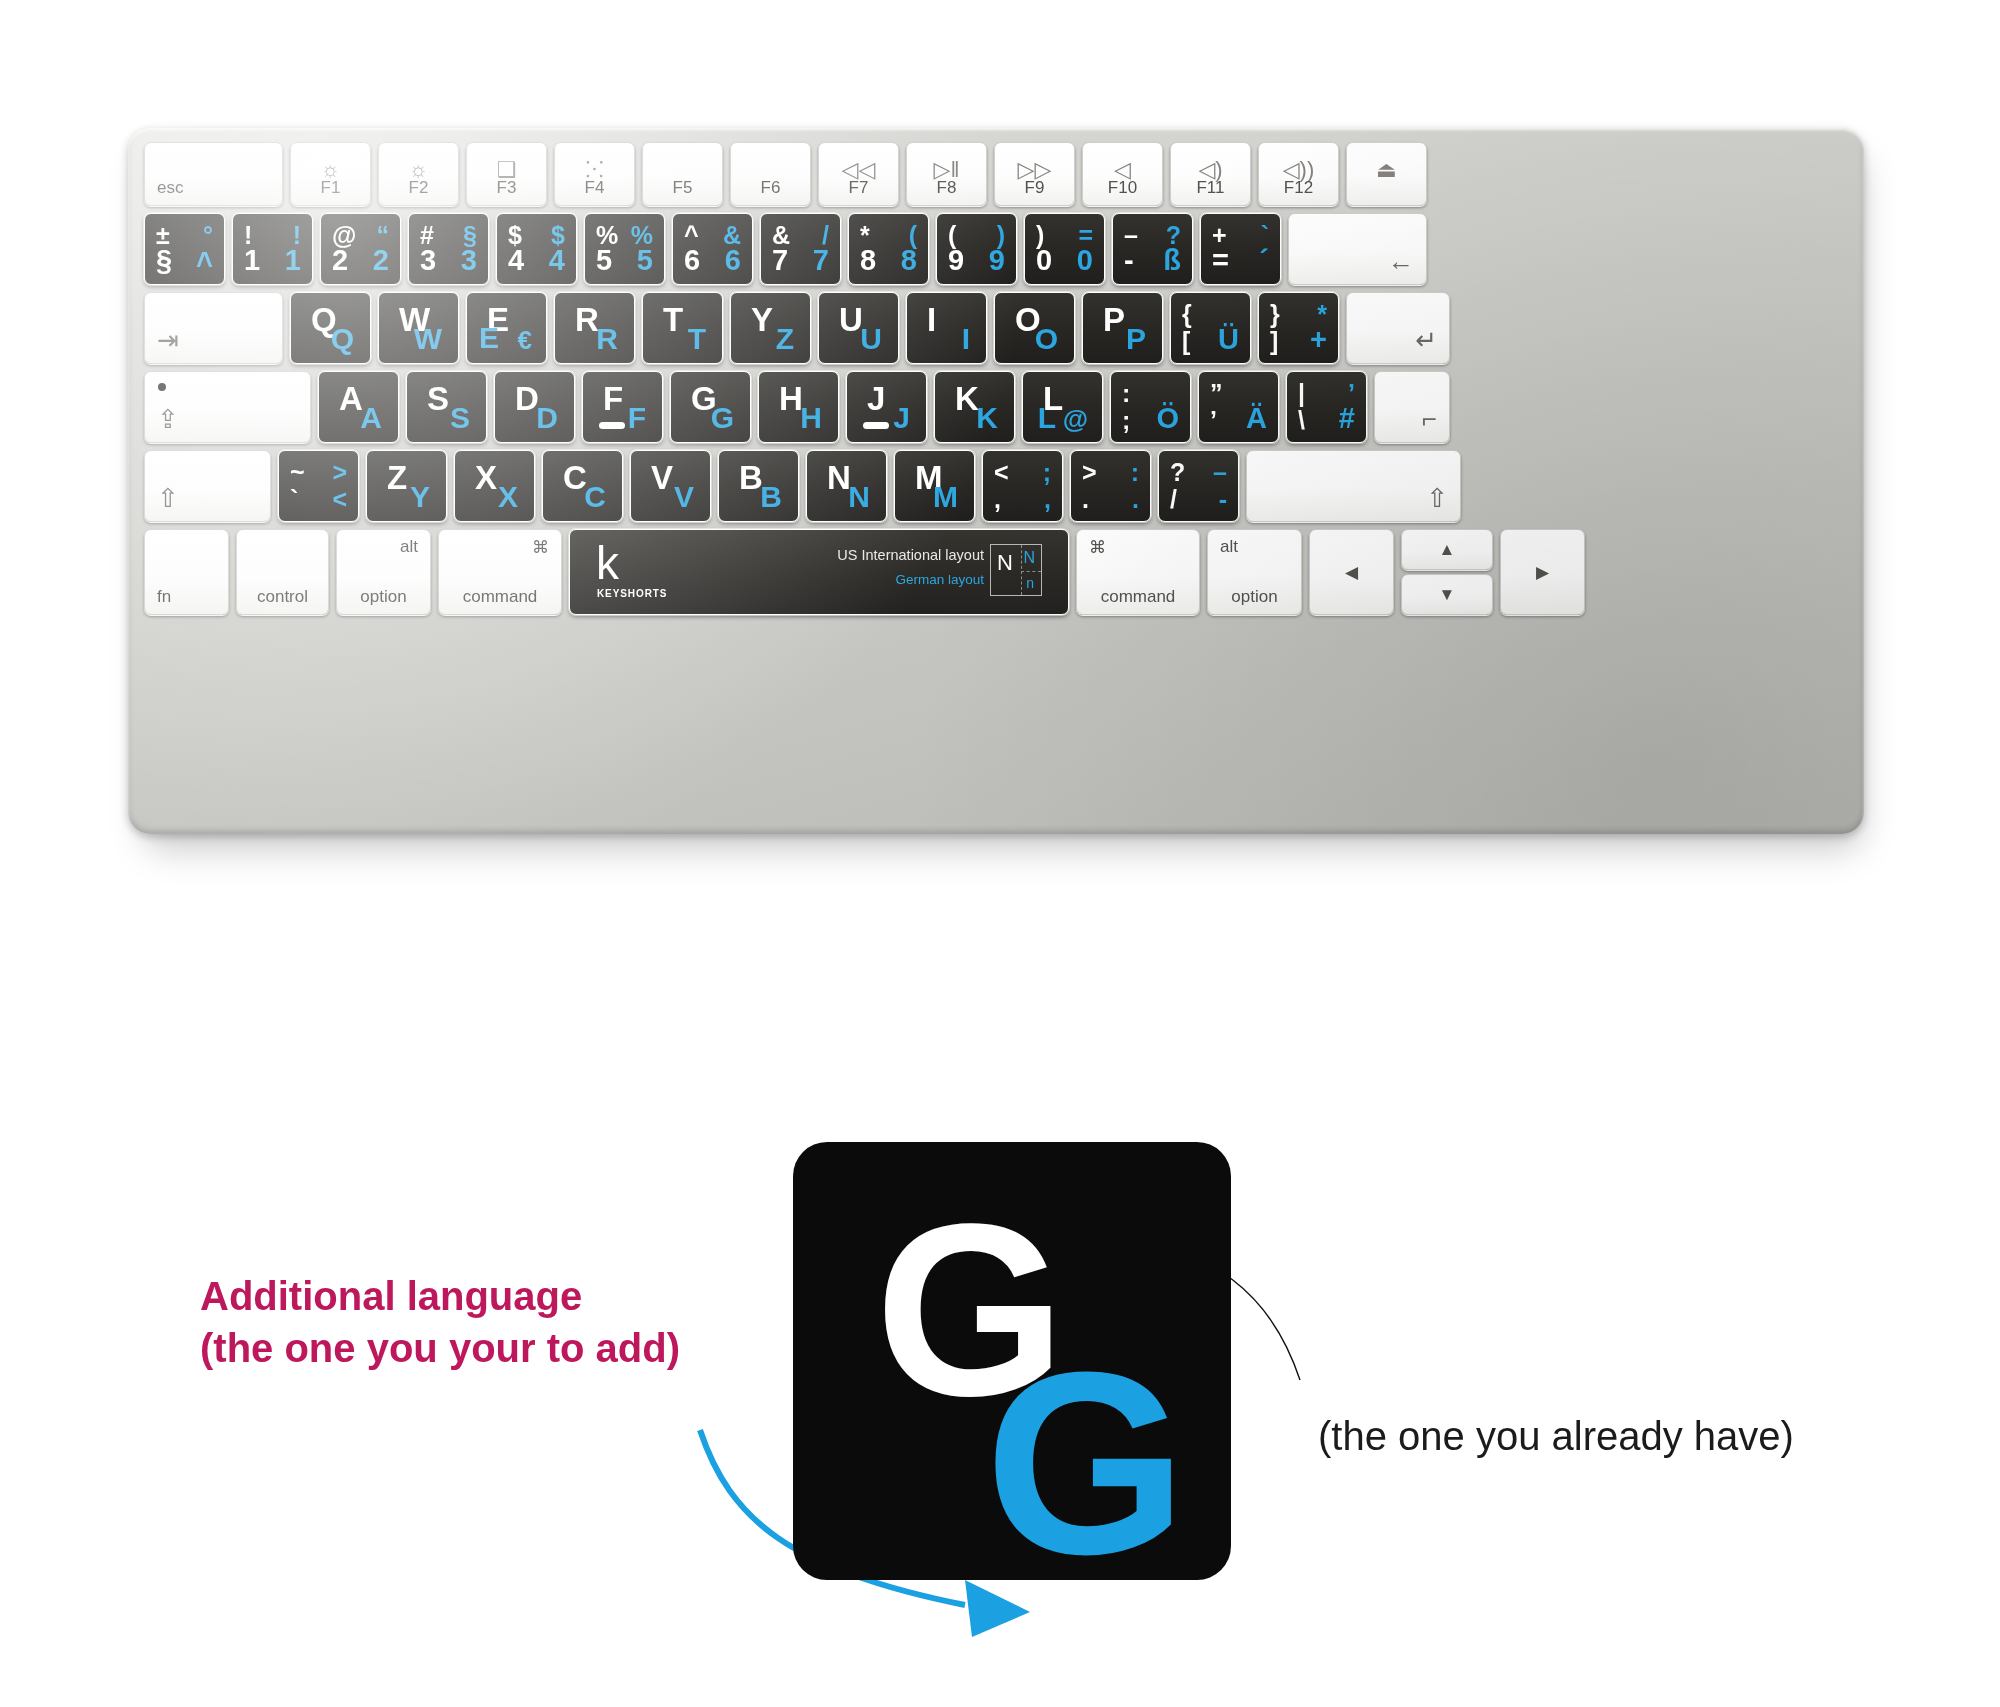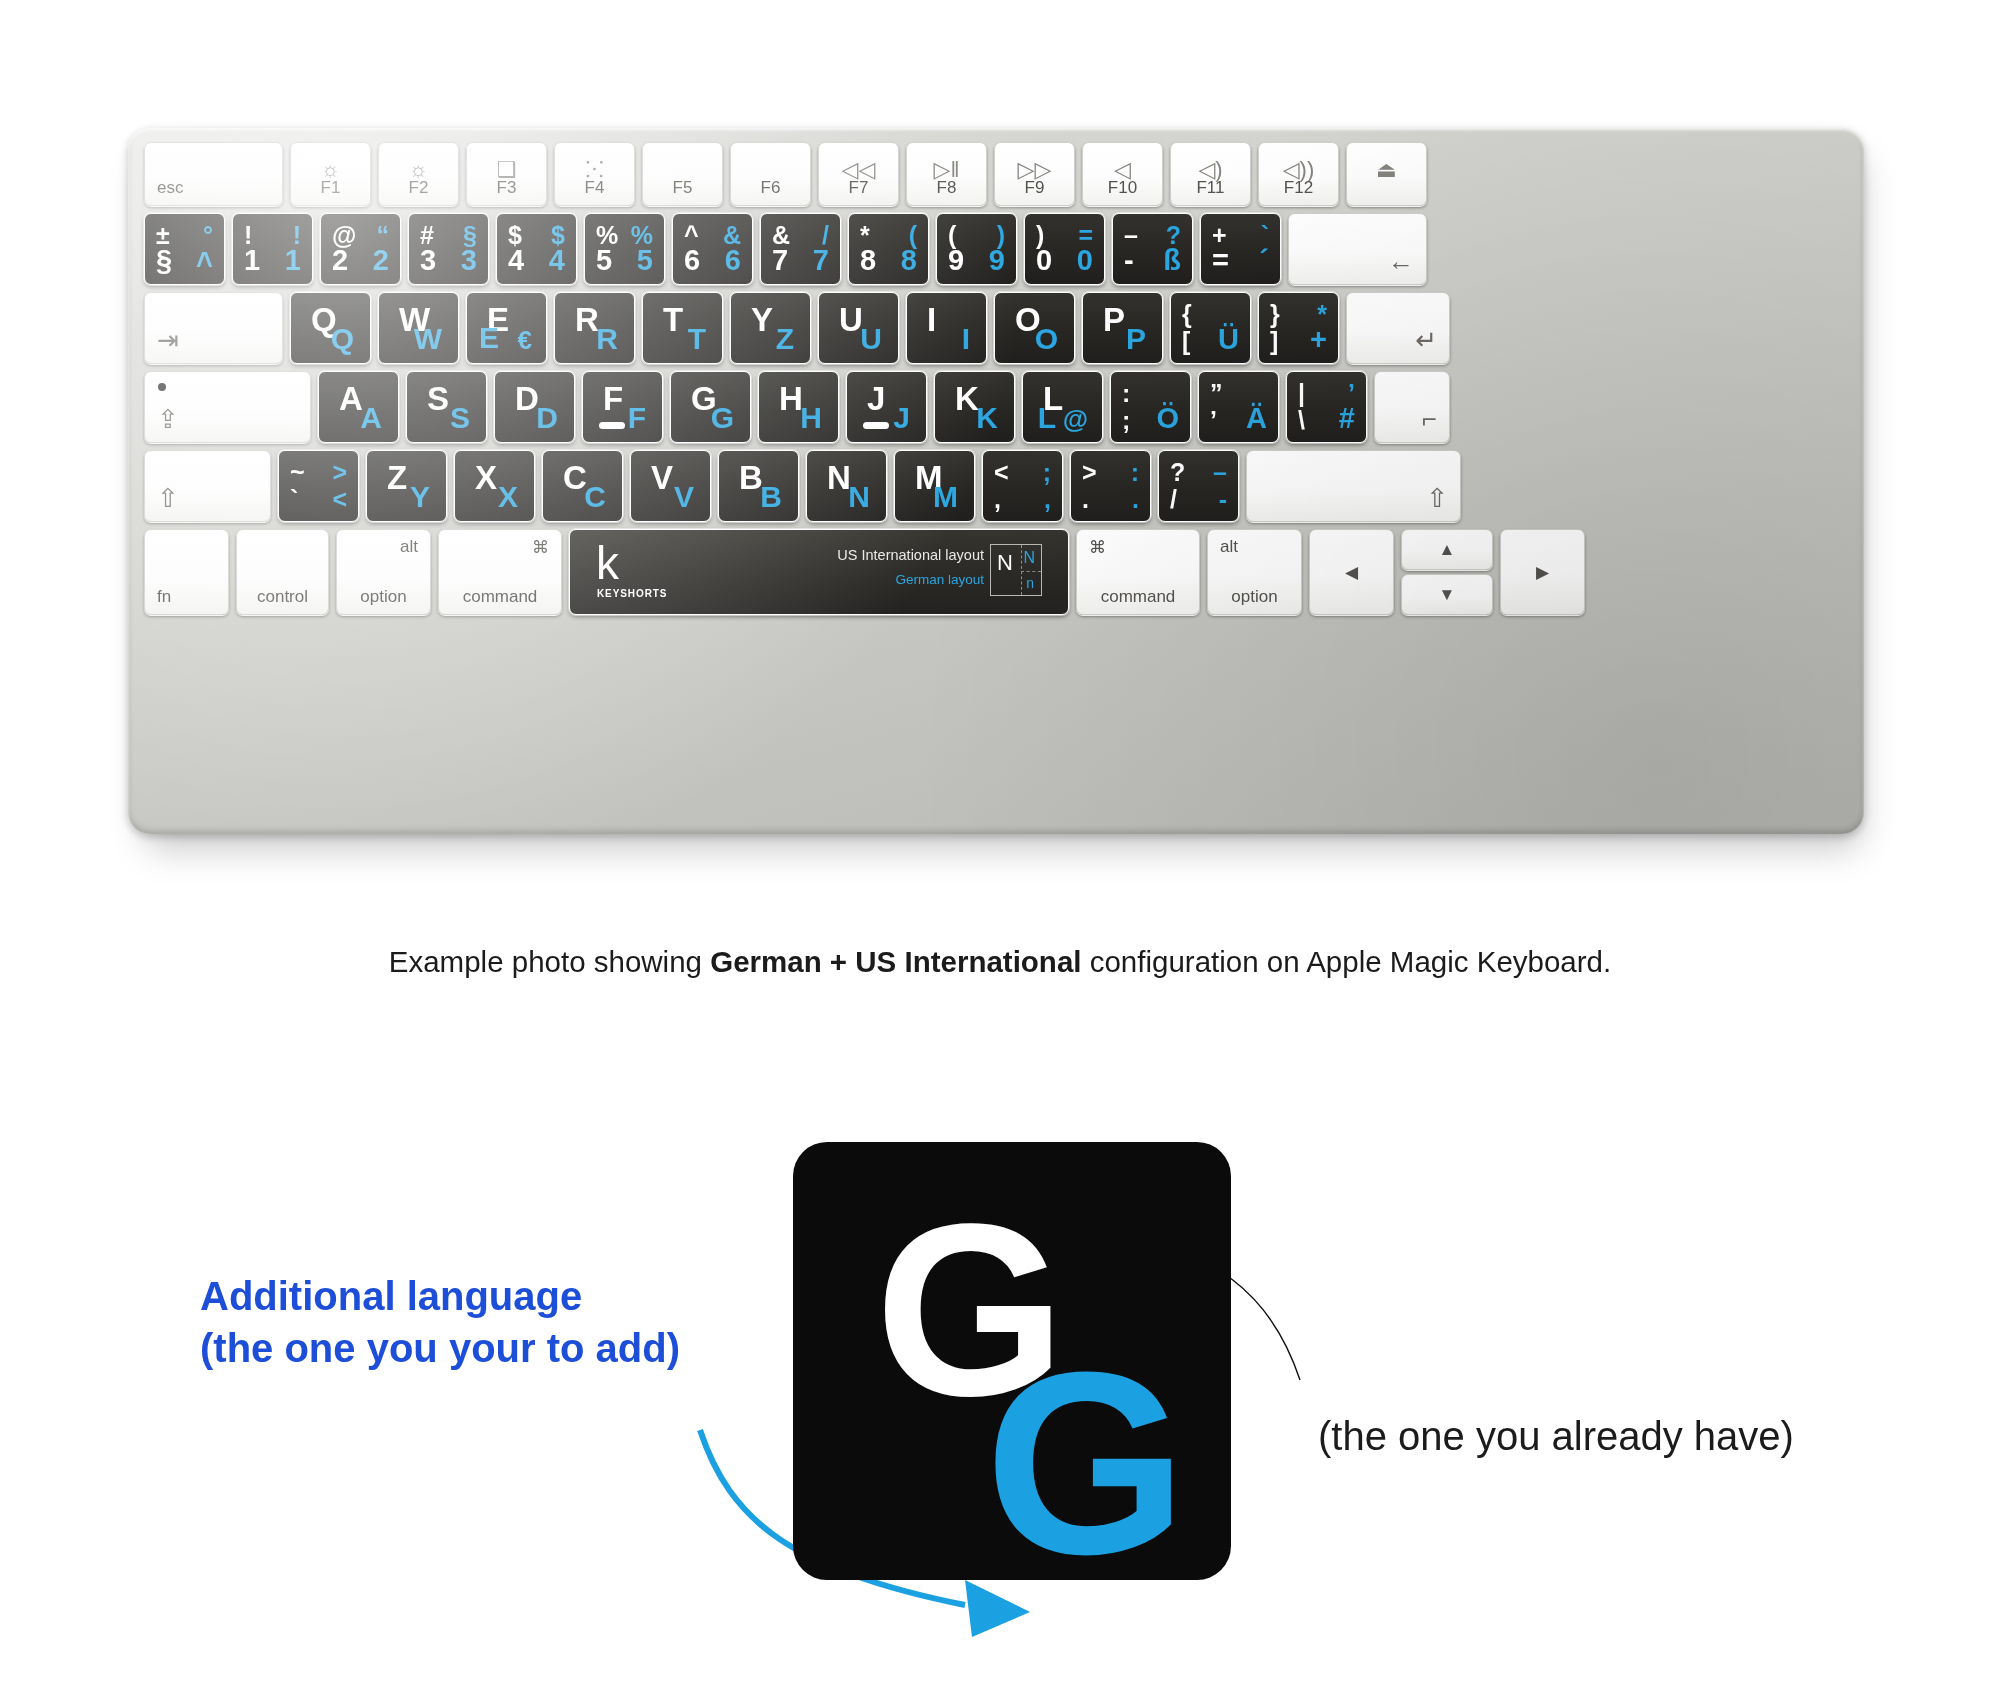--- a/index.html
+++ b/index.html
@@ -541,9 +541,6 @@
 </div>
 
 <div id="caption">
-  <div>
-    <span>Example photo showing </span><b>German + US International</b><span> configuration on Apple Magic Keyboard.</span>
-  </div>
 </div>
 
 <div id="infographic">

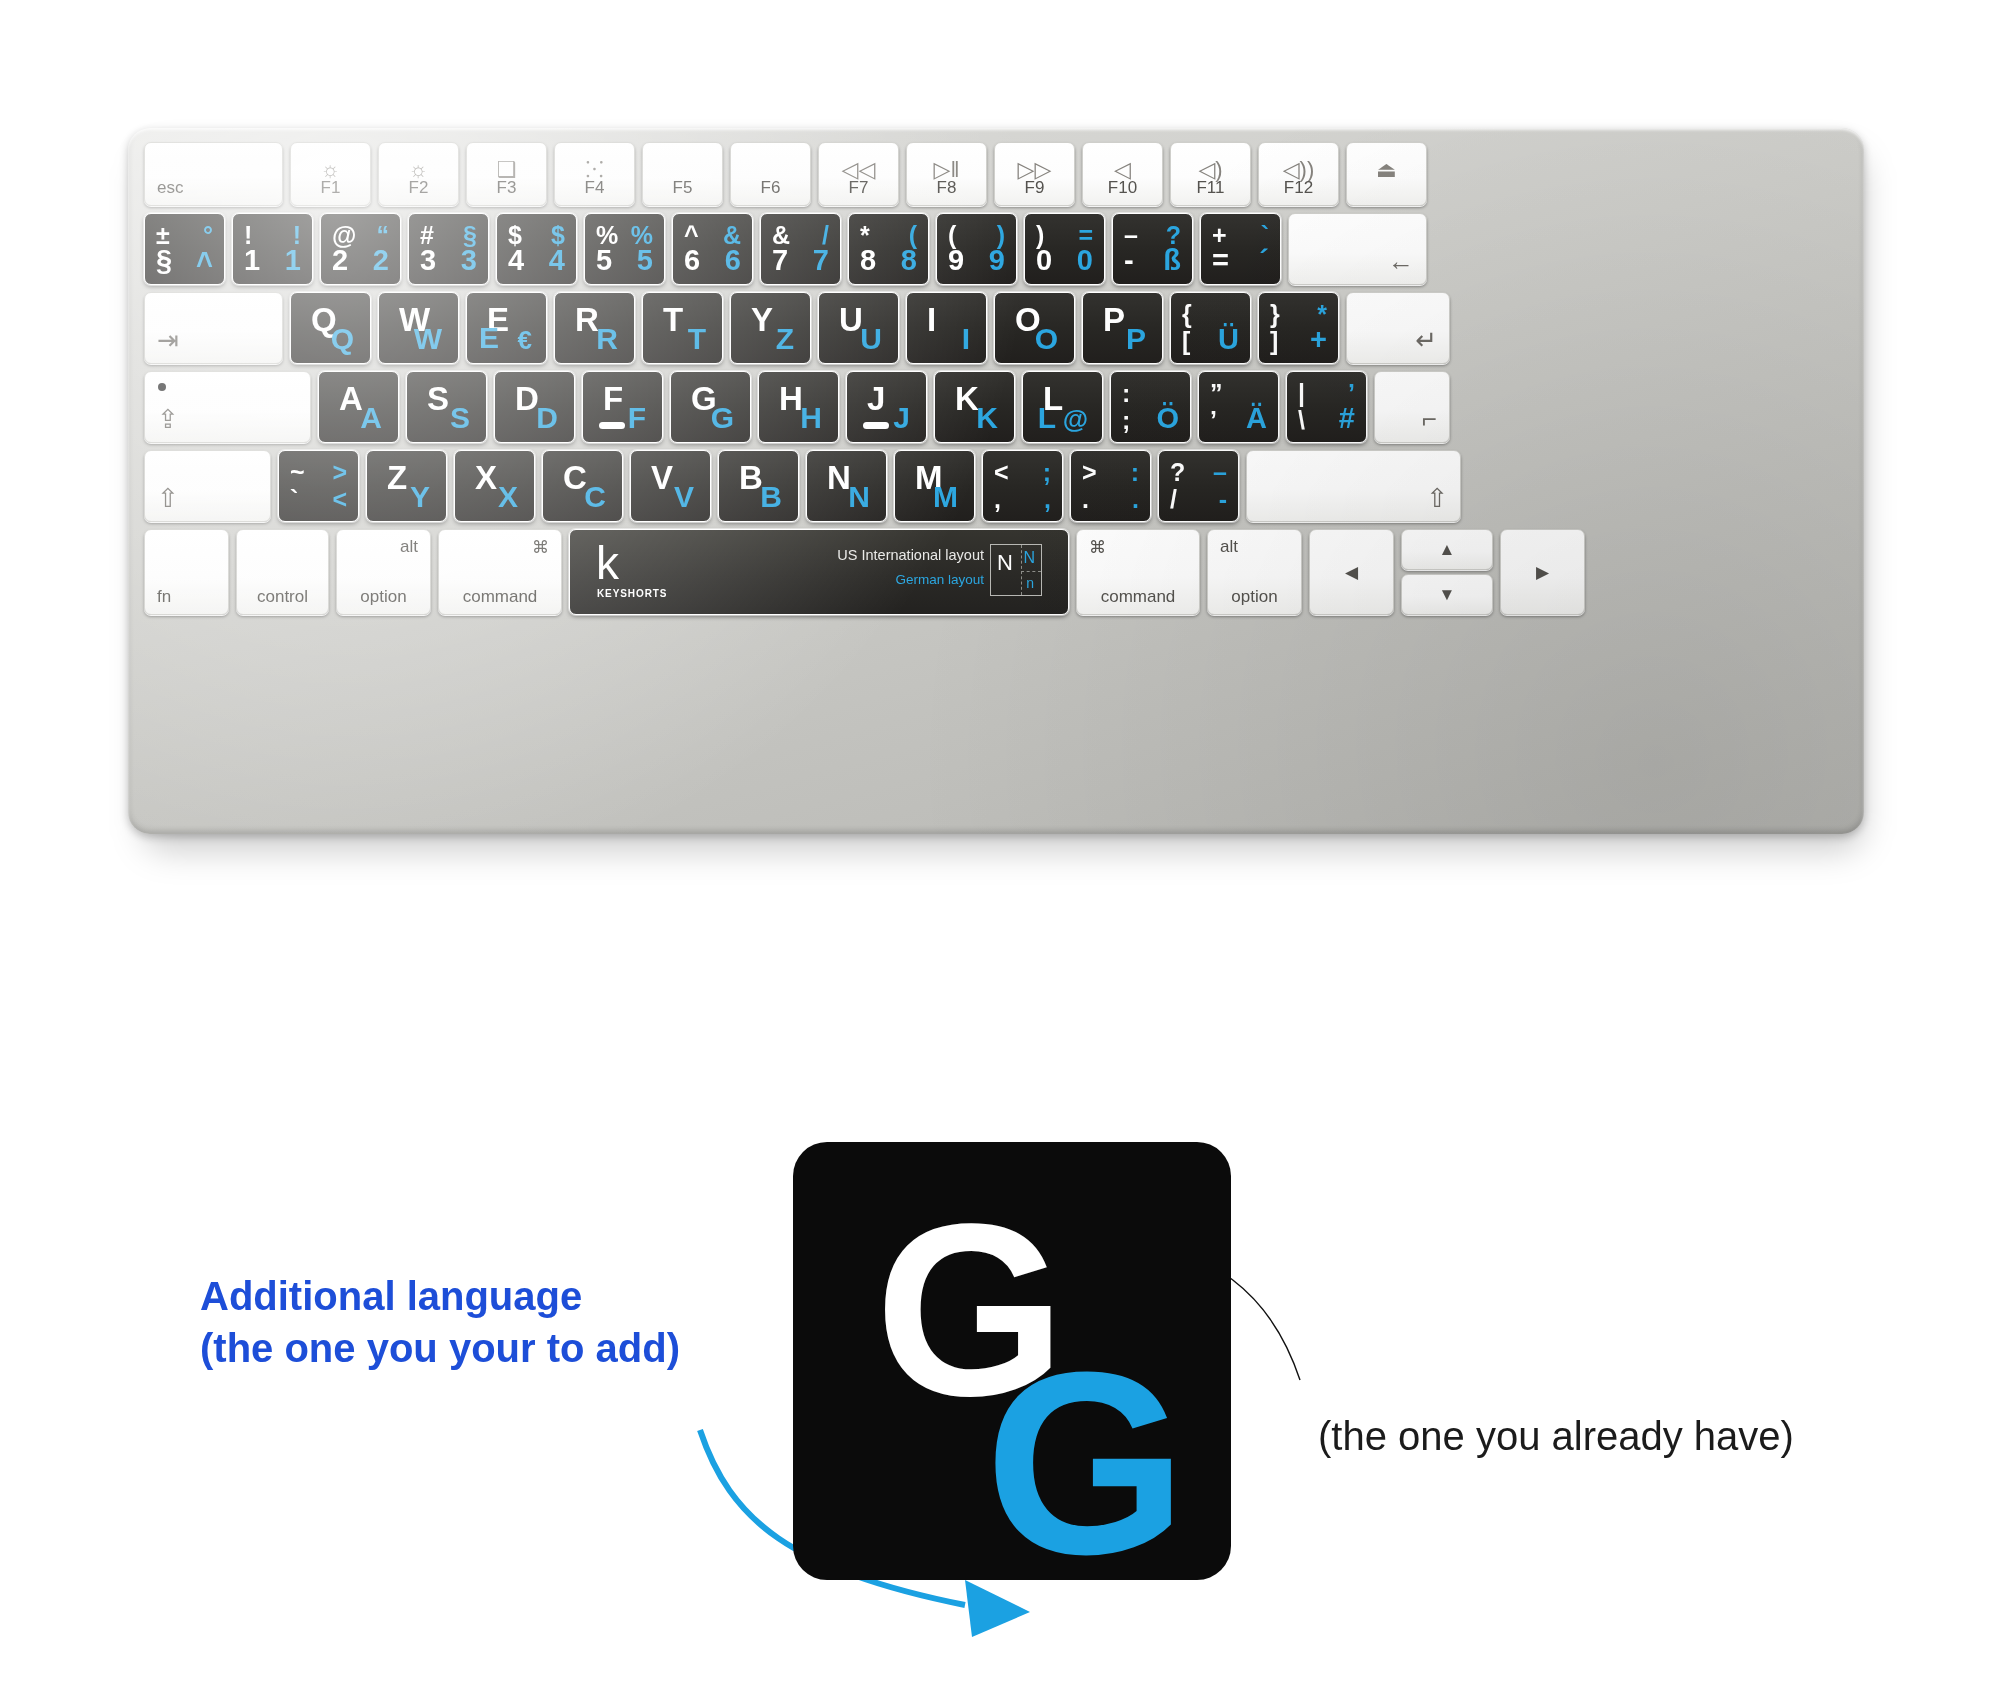--- a/index.html
+++ b/index.html
@@ -159,7 +159,7 @@
   }
   #label-additional {
     position: absolute; left: 200px; top: 170px;
-    color: #1d4ed8; font-size: 40px; font-weight: 700; line-height: 1.3;
+    color: #be185d; font-size: 40px; font-weight: 700; line-height: 1.3;
     font-family: "Liberation Sans", sans-serif;
     white-space: nowrap;
   }

